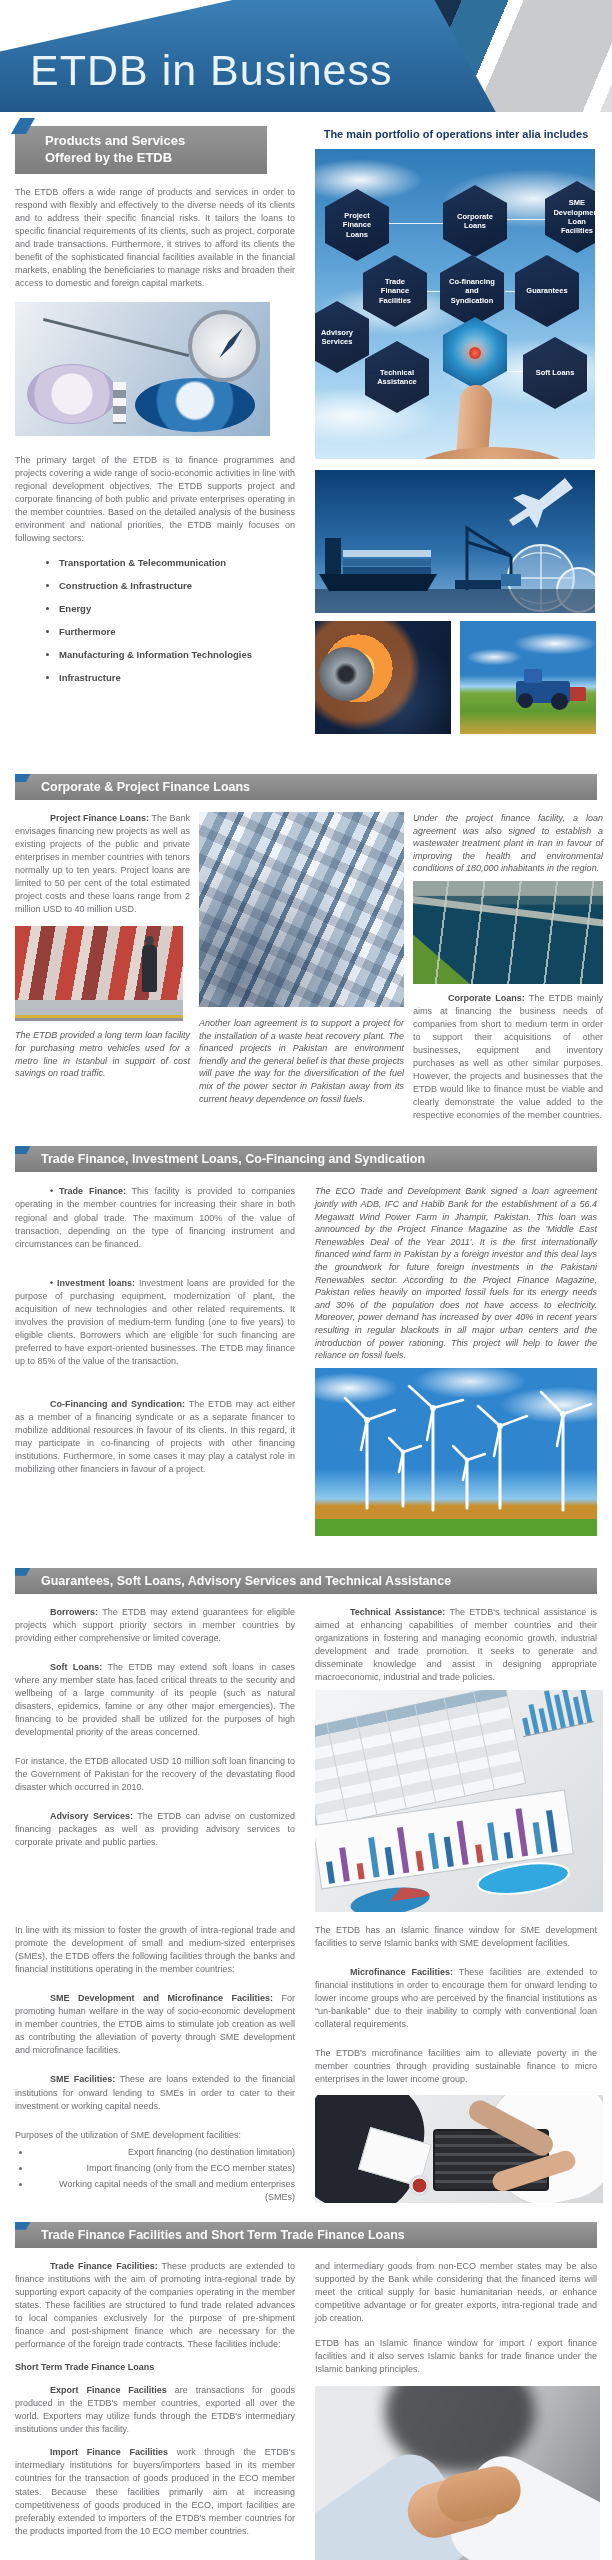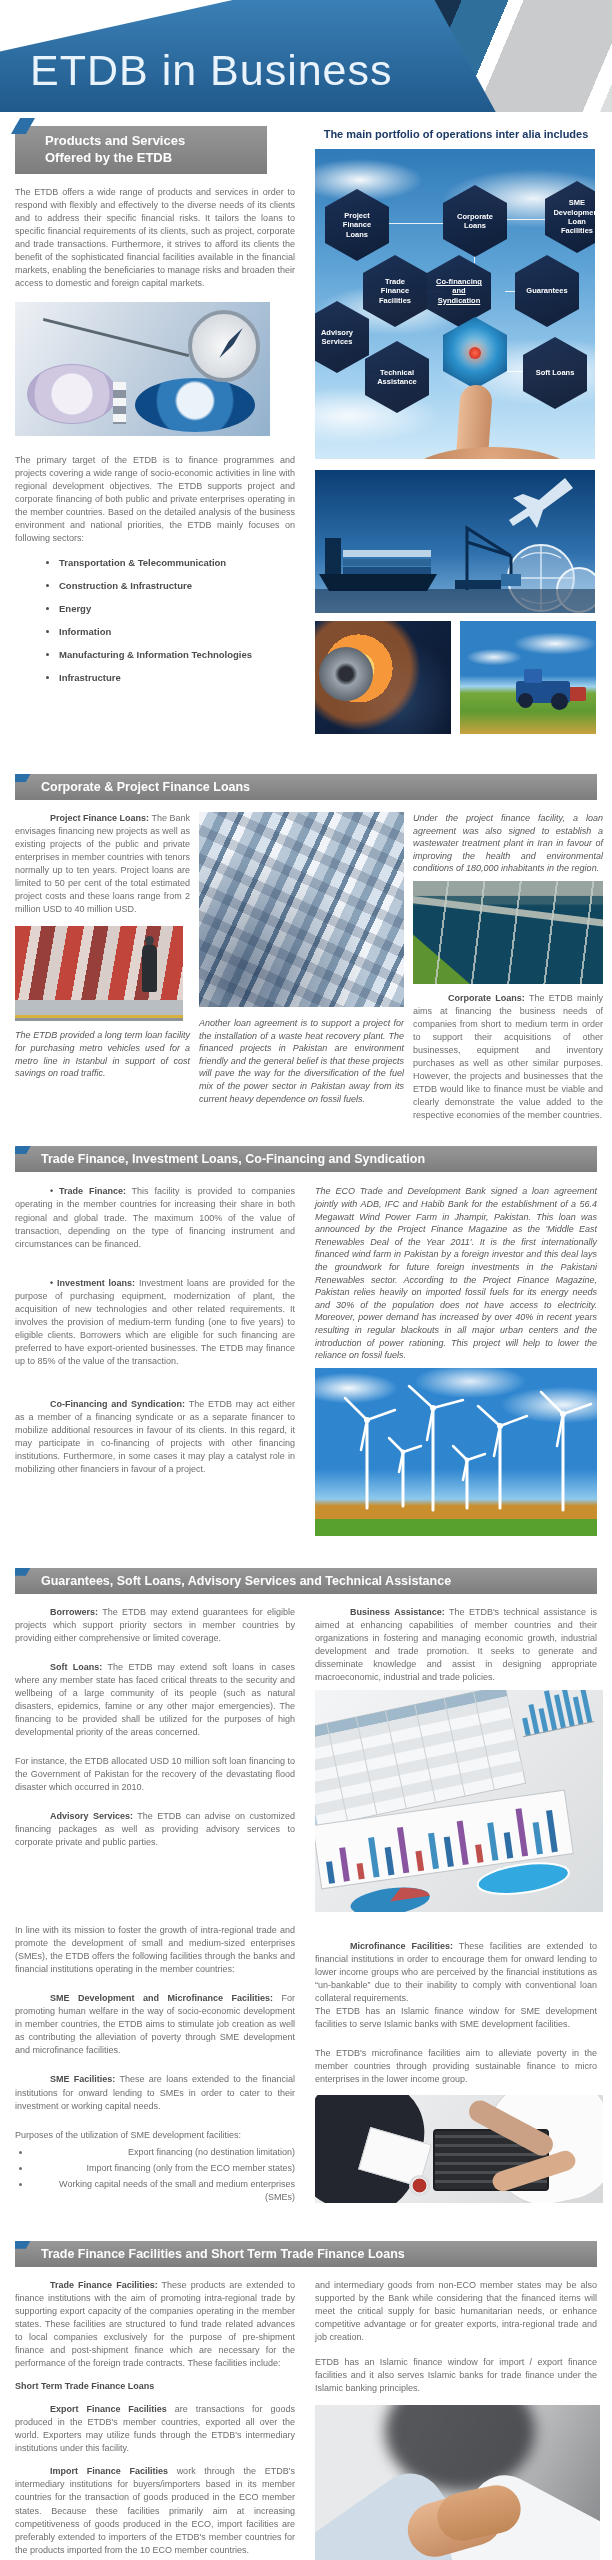--- a/index.html
+++ b/index.html
@@ -196,7 +196,7 @@
           <div class="hex" style="left:48px;top:106px;">
               <span>Trade Finance Facilities</span>
             </div>
-          <div class="hex" style="left:112px;top:106px;text-decoration:underline;">
+          <div class="hex" style="left:125px;top:106px;">
               <span>Co-financing and Syndication</span>
             </div>
           <div class="hex" style="left:200px;top:106px;">

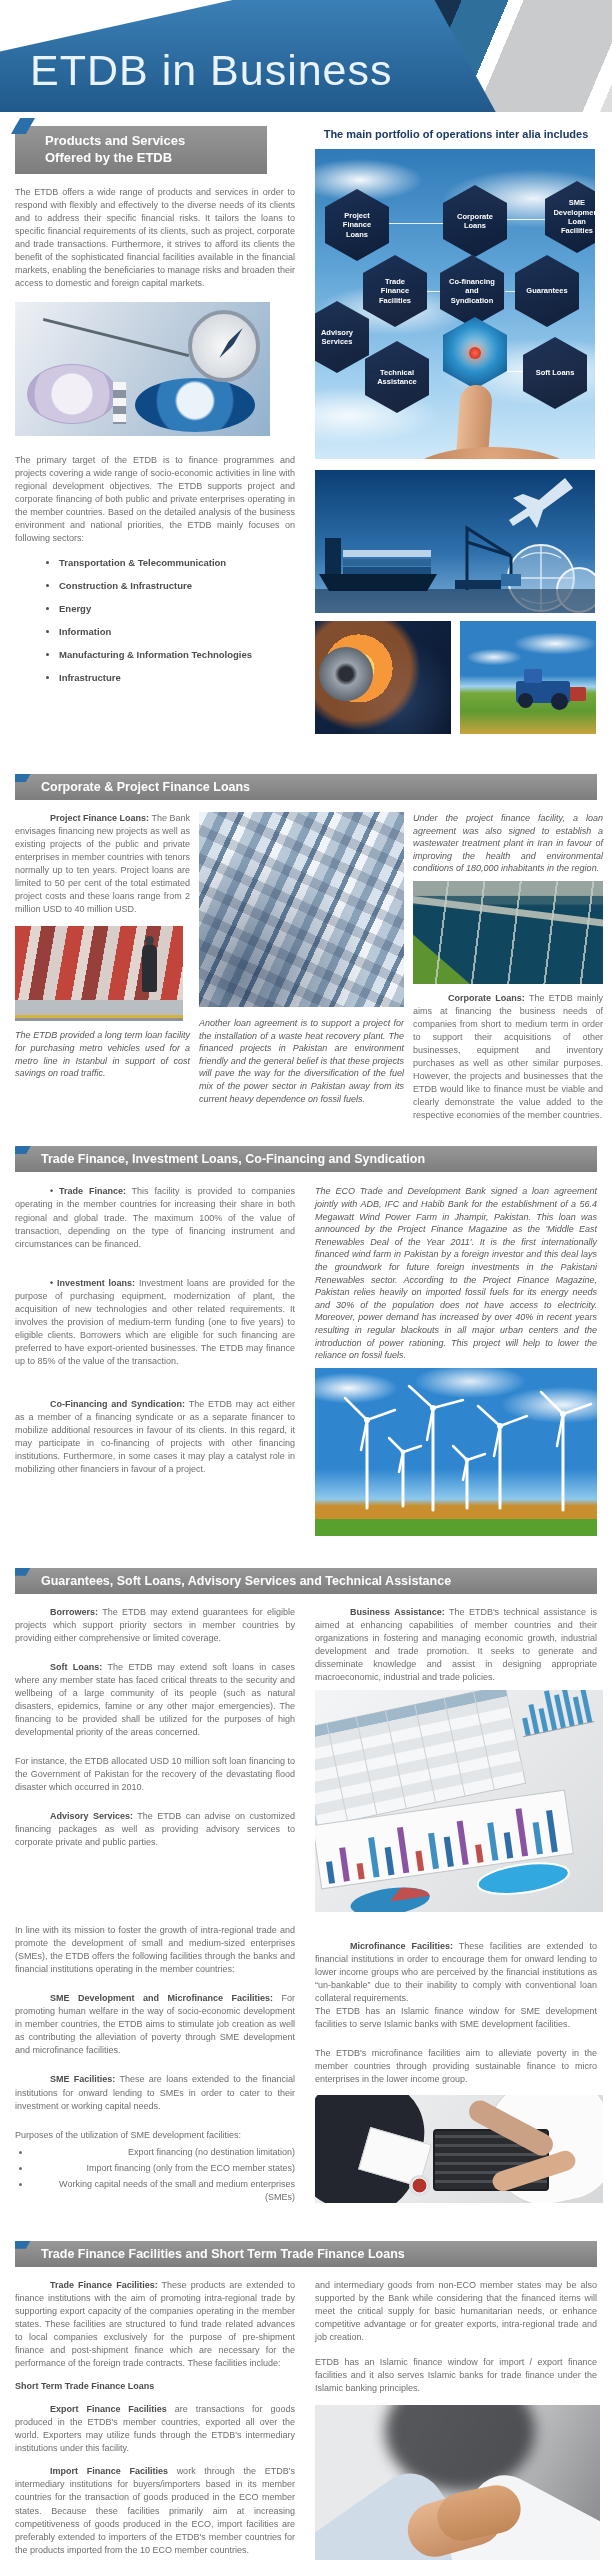--- a/index.html
+++ b/index.html
@@ -168,7 +168,7 @@
           <li>Transportation &amp; Telecommunication</li>
           <li>Construction &amp; Infrastructure</li>
           <li>Energy</li>
-          <li>Information</li>
+          <li>Furthermore</li>
           <li>Manufacturing &amp; Information Technologies</li>
           <li>Infrastructure</li>
         </ul>

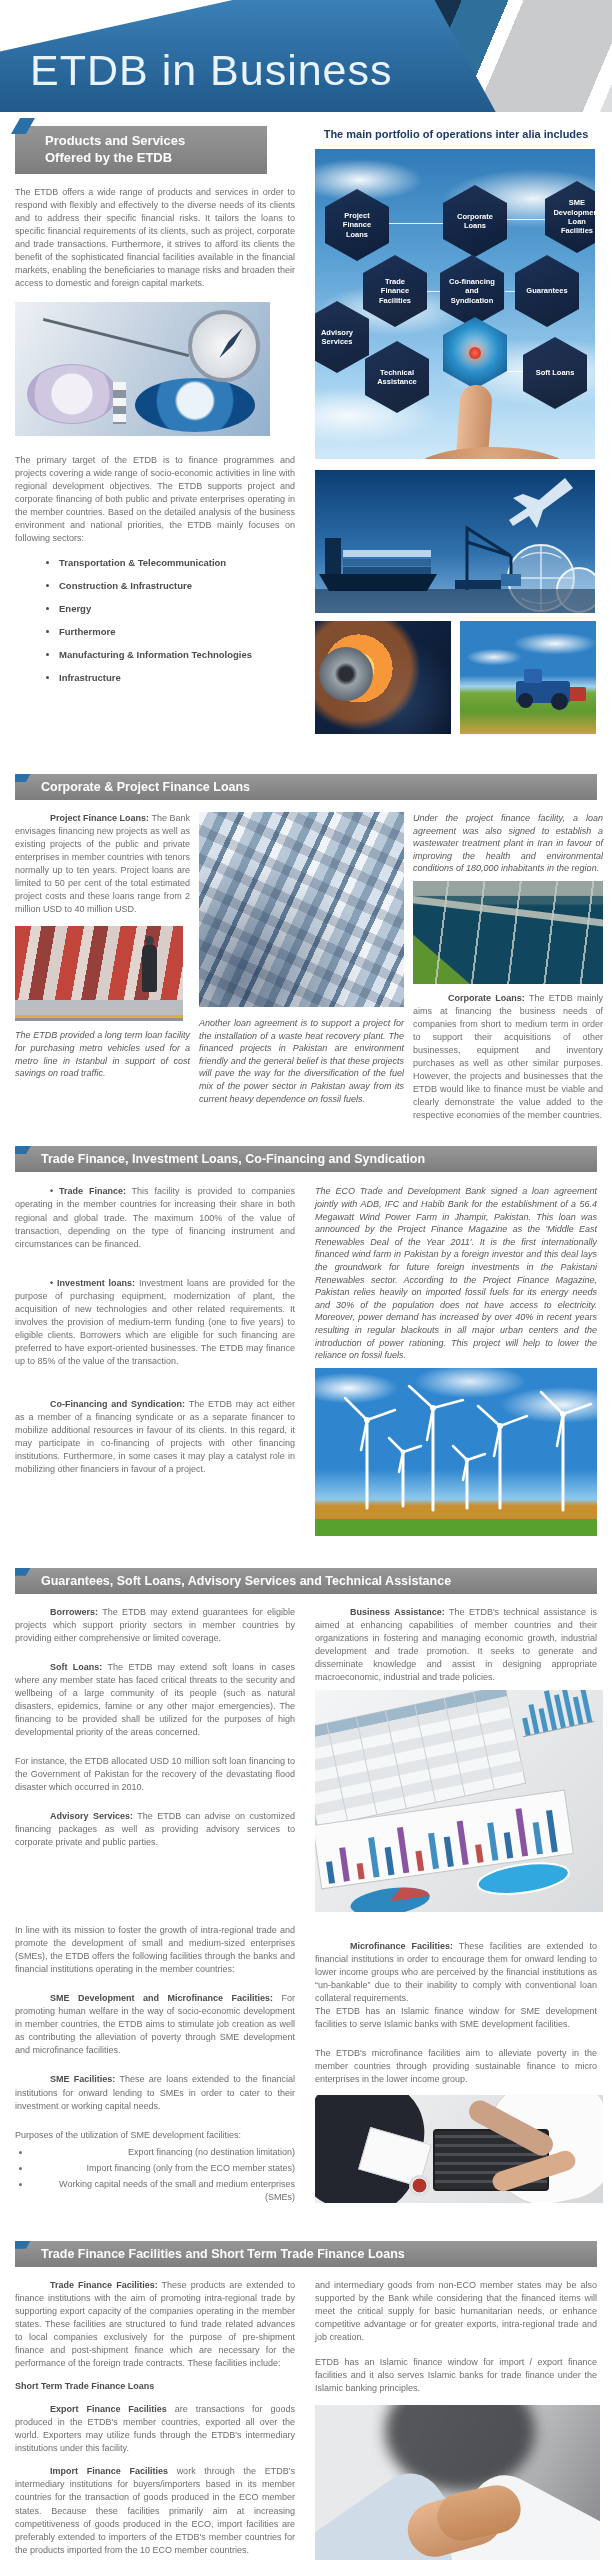--- a/index.html
+++ b/index.html
@@ -332,7 +332,7 @@
         <p class="p" style="margin-top:16px;"><b>Advisory Services:</b> <span>The ETDB can advise on customized financing packages as well as providing advisory services to corporate private and public parties.</span></p>
       </div>
       <div class="col-r">
-        <p class="p"><b>Business Assistance:</b> <span>The ETDB's technical assistance is aimed at enhancing capabilities of member countries and their organizations in fostering and managing economic growth, industrial development and trade promotion. It seeks to generate and disseminate knowledge and assist in designing appropriate macroeconomic, industrial and trade policies.</span></p>
+        <p class="p"><b>Technical Assistance:</b> <span>The ETDB's technical assistance is aimed at enhancing capabilities of member countries and their organizations in fostering and managing economic growth, industrial development and trade promotion. It seeks to generate and disseminate knowledge and assist in designing appropriate macroeconomic, industrial and trade policies.</span></p>
         <div class="img chartsimg" style="margin-top:6px;">
           <svg width="288" height="222" viewBox="0 0 288 222">
             <g transform="rotate(-12 120 90)">

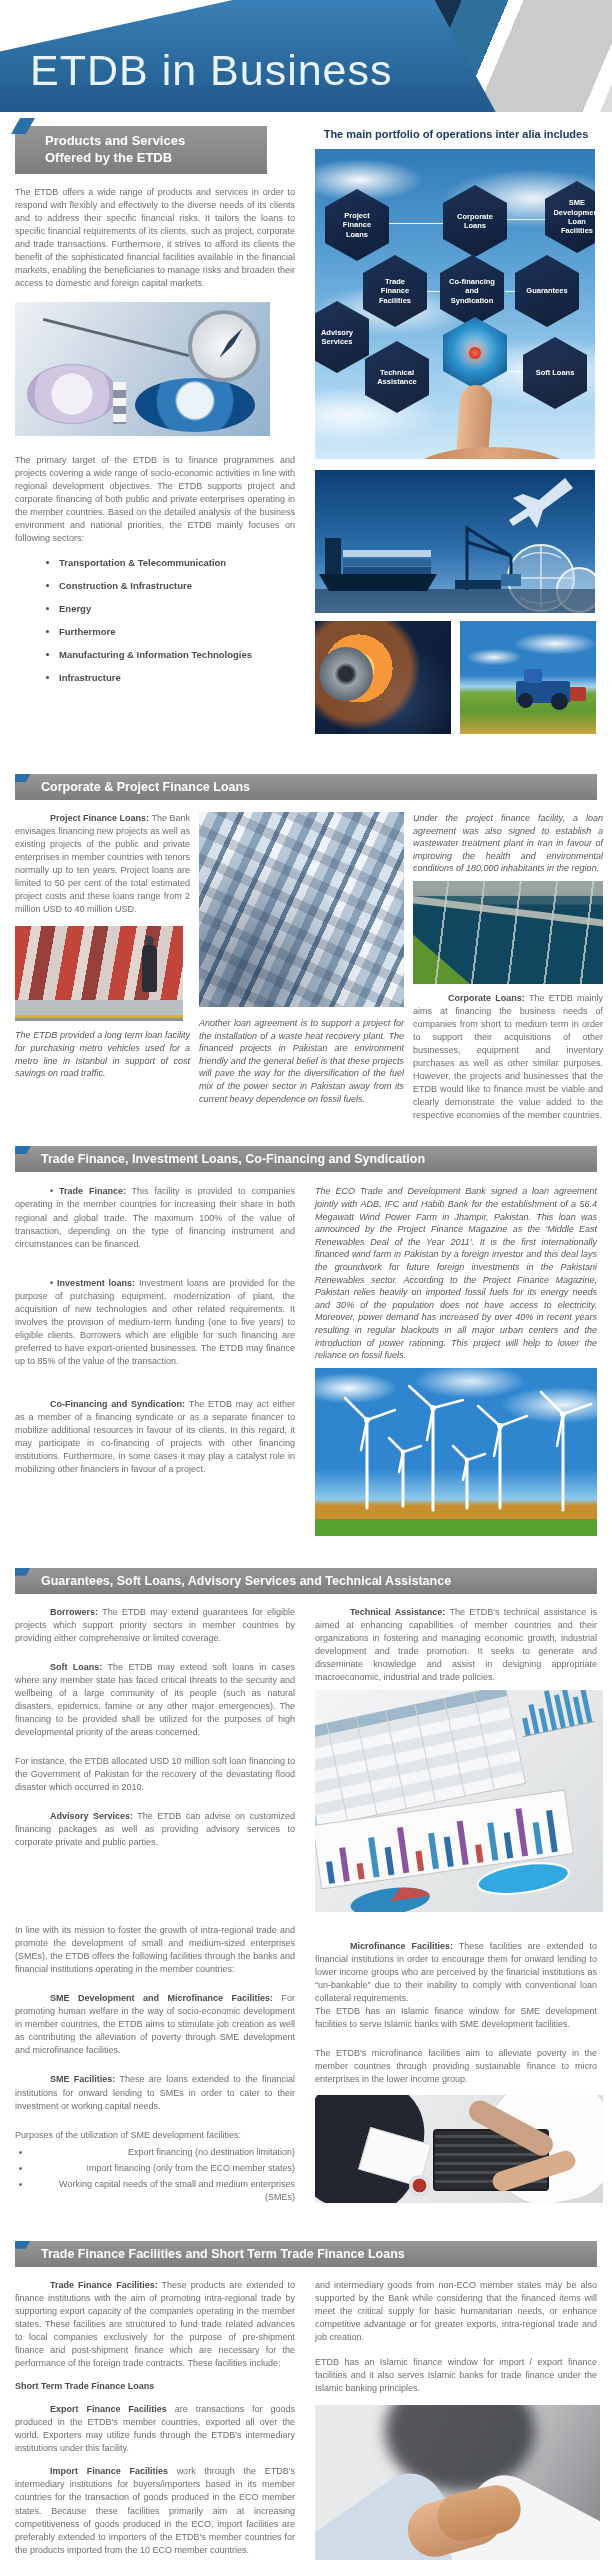--- a/index.html
+++ b/index.html
@@ -400,8 +400,8 @@
         </ul>
       </div>
       <div class="col-r">
+        <p class="p">The ETDB has an Islamic finance window for SME development facilities to serve Islamic banks with SME development facilities.</p>
         <p class="p" style="margin-top:16px;"><b>Microfinance Facilities:</b> <span>These facilities are extended to financial institutions in order to encourage them for onward lending to lower income groups who are perceived by the financial institutions as “un-bankable” due to their inability to comply with conventional loan collateral requirements.</span></p>
-        <p class="p">The ETDB has an Islamic finance window for SME development facilities to serve Islamic banks with SME development facilities.</p>
         <p class="p" style="margin-top:16px;">The ETDB's microfinance facilities aim to alleviate poverty in the member countries through providing sustainable finance to micro enterprises in the lower income group.</p>
         <div class="img meeting" style="margin-top:8px;">
           <div class="mt-suit"></div>

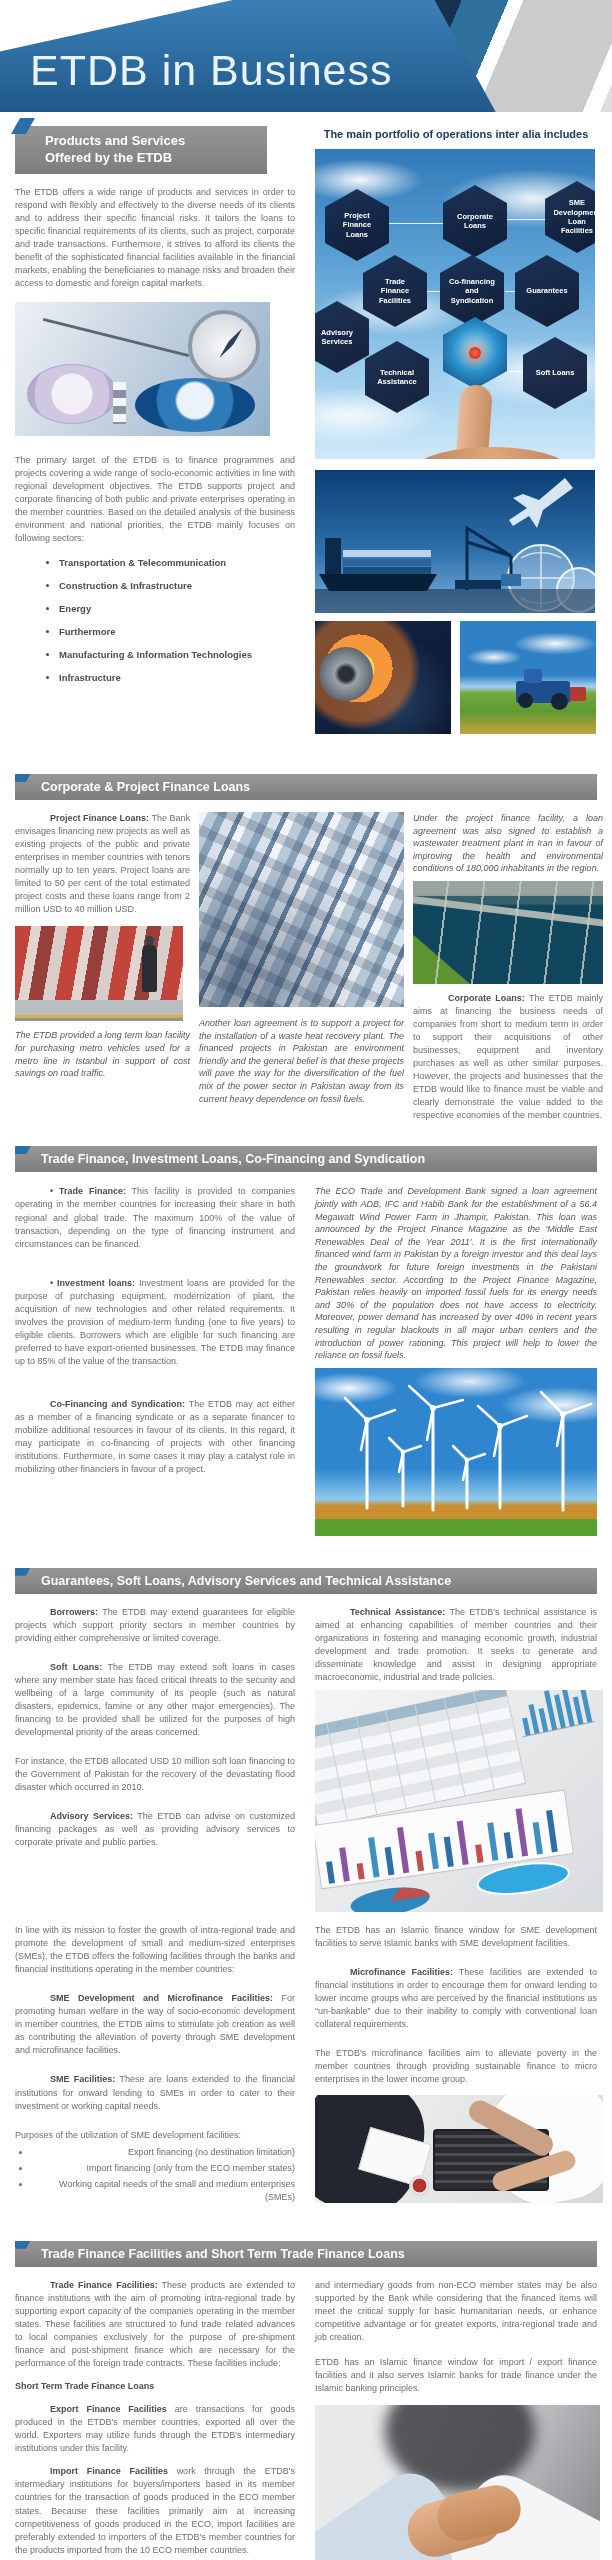--- a/index.html
+++ b/index.html
@@ -416,7 +416,7 @@
     </div>
   </div>
 
-  <div class="banner" style="margin-top:34px;">
+  <div class="banner" style="margin-top:15px;">
     <div class="tri"></div>
     <span>Trade Finance Facilities and Short Term Trade Finance Loans</span>
   </div>

